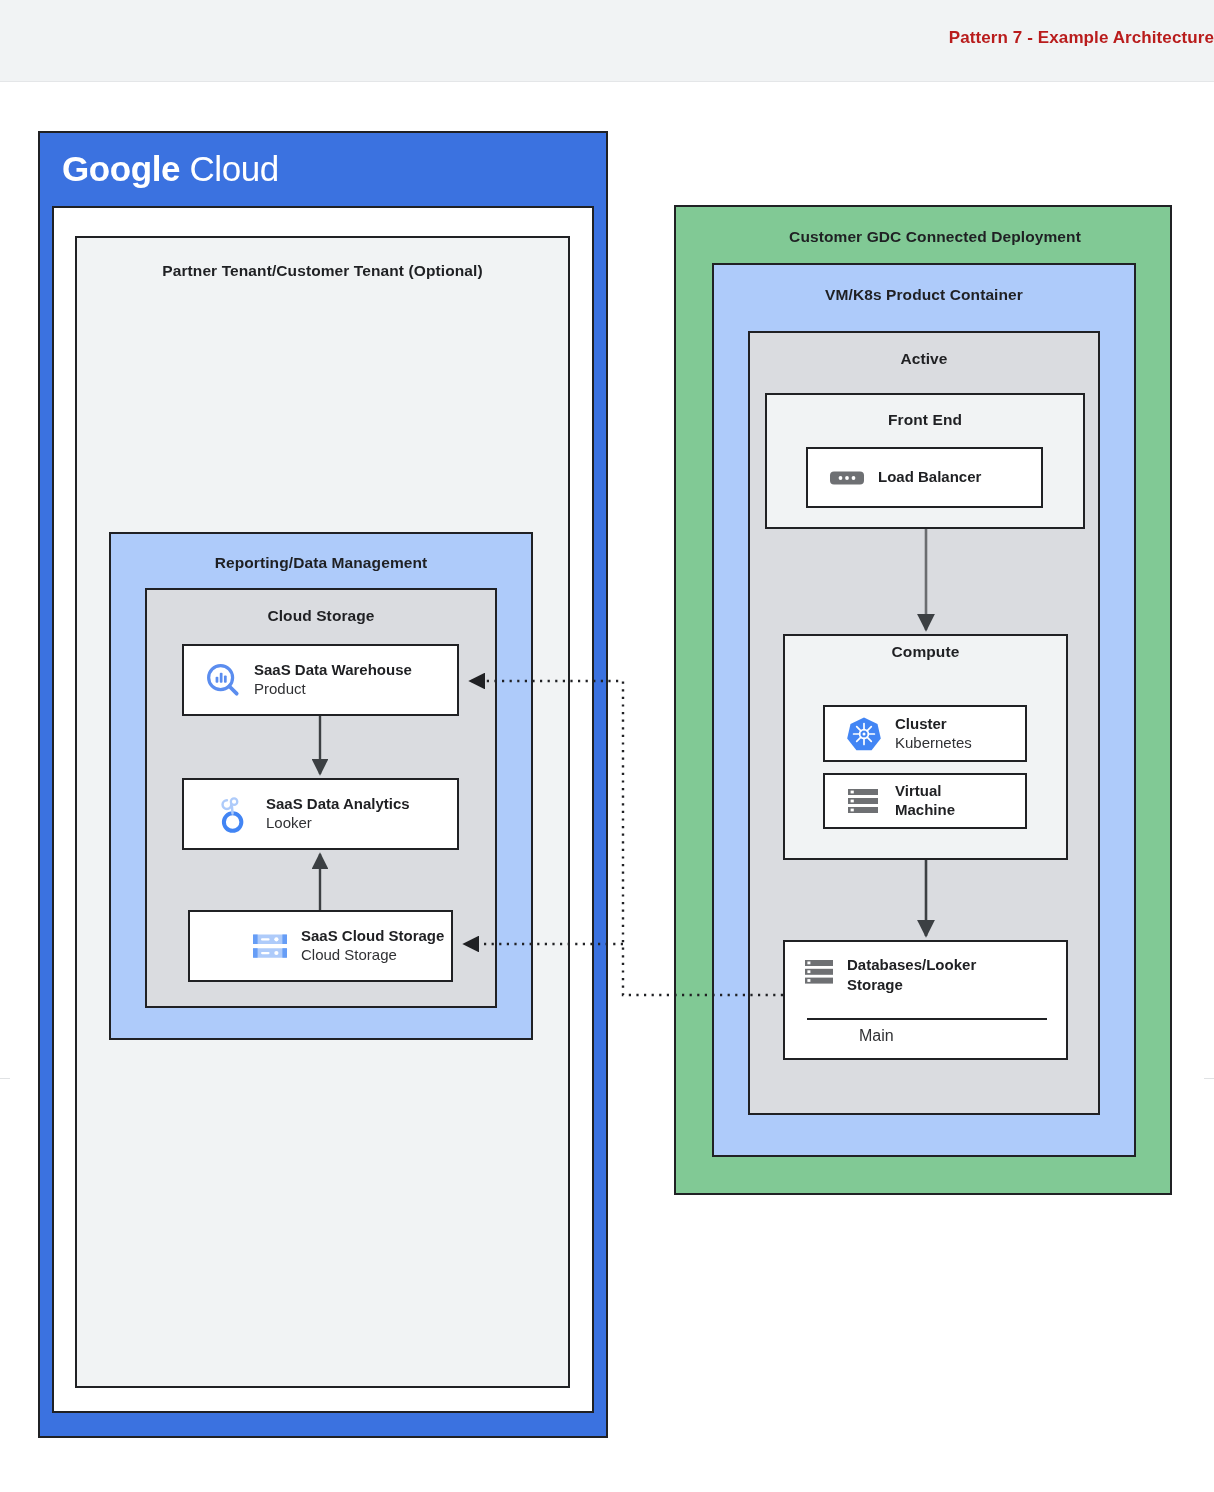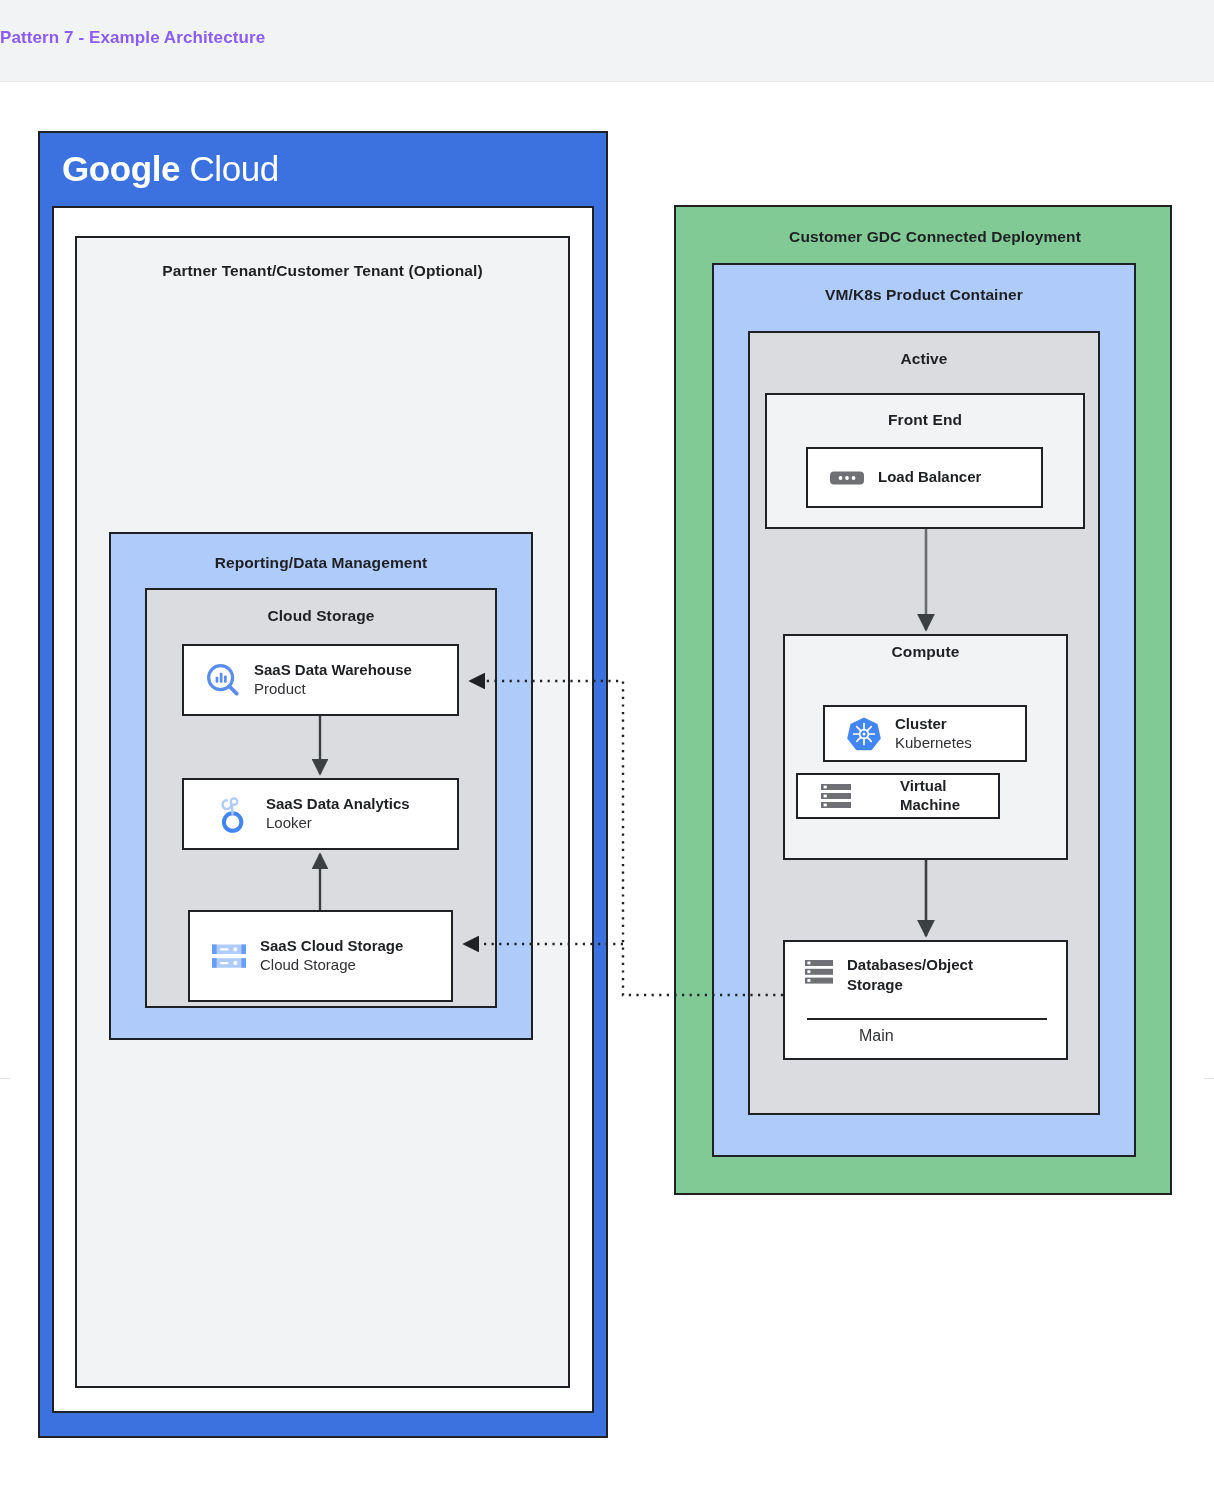--- a/index.html
+++ b/index.html
@@ -21,9 +21,9 @@
   }
   #page-title{
     position:absolute; left:0; top:28px; width:1214px;
-    text-align:left;
+    text-align:right;
     font-size:17px; font-weight:bold; letter-spacing:.1px;
-    color:#8b5cf6;
+    color:#b91c1c;
   }
 
   

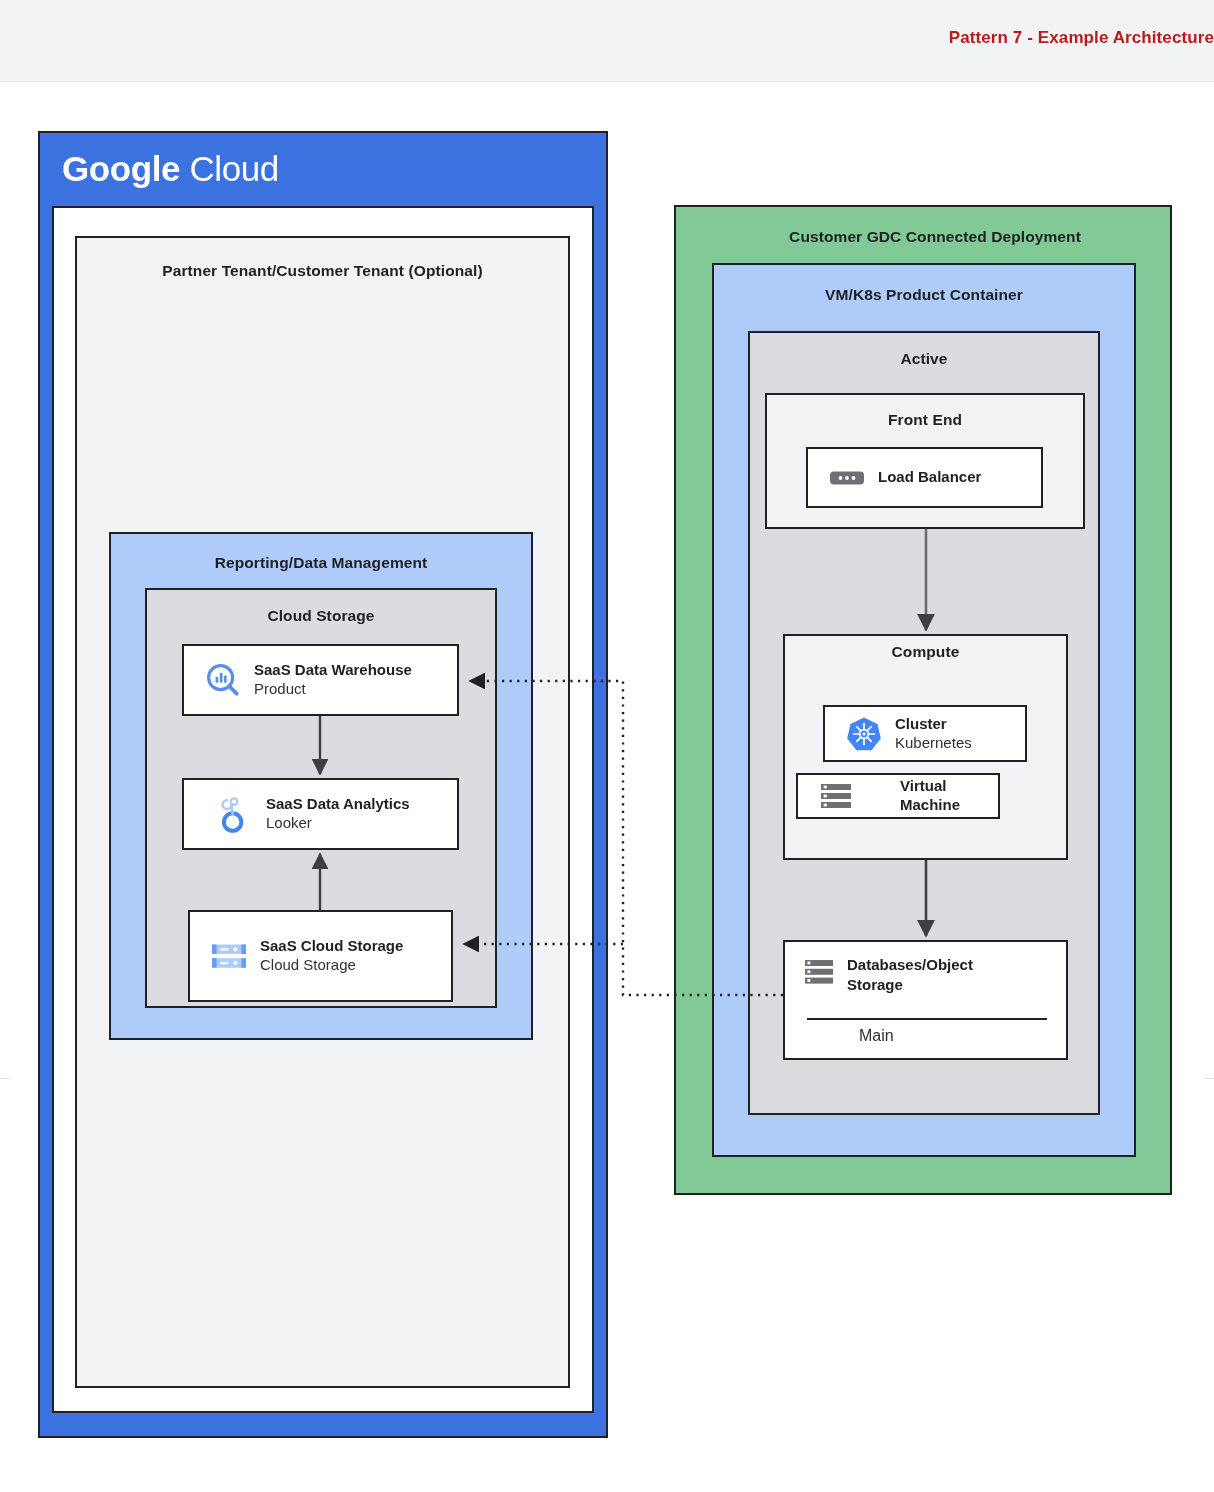--- a/index.html
+++ b/index.html
@@ -85,7 +85,7 @@
   #compute-box{ left:783px; top:634px; width:285px; height:226px; background:#f1f3f4; }
   #compute-title{ top:7px; }
   #card-cluster{ left:823px; top:705px; width:204px; height:57px; }
-  #card-vm{ left:796px; top:773px; width:204px; height:46px;gap:32px; }
+  #card-vm{ left:823px; top:773px; width:204px; height:56px; }
 
   #db-box{ left:783px; top:940px; width:285px; height:120px; background:#ffffff; }
   #db-head{

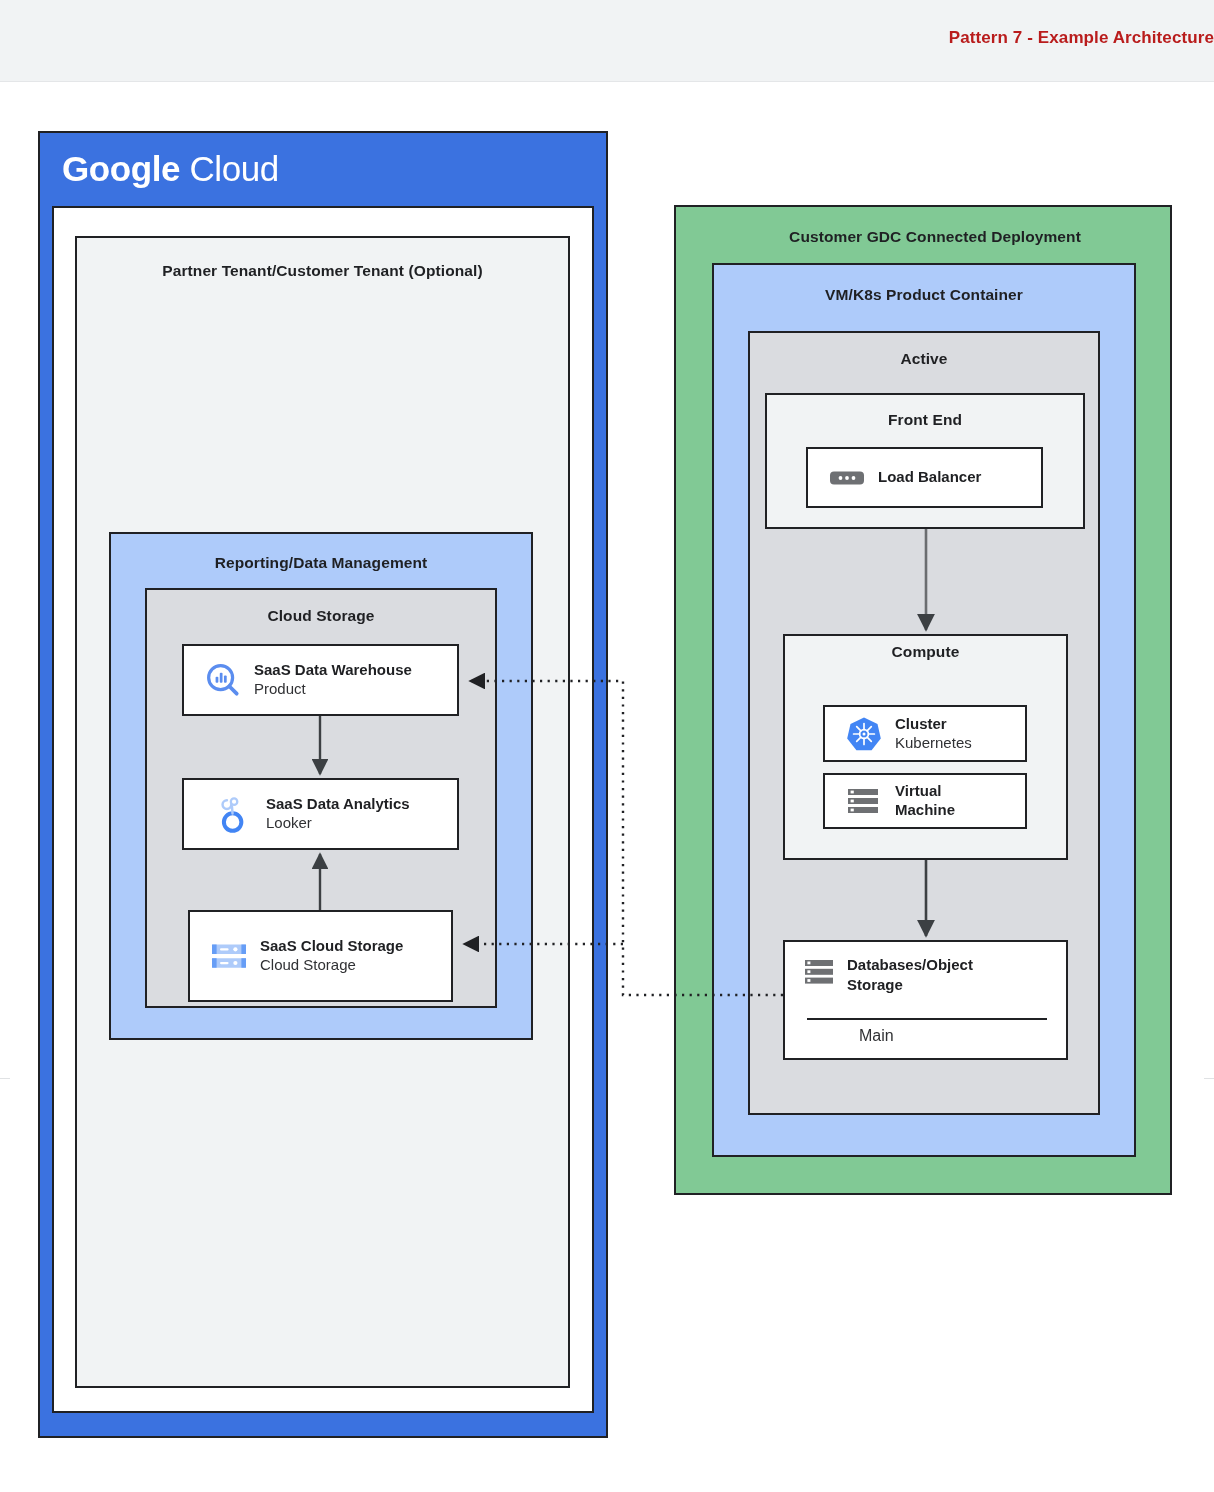--- a/index.html
+++ b/index.html
@@ -68,7 +68,7 @@
 
   #card-bq{ left:182px; top:644px; width:277px; height:72px; }
   #card-looker{ left:182px; top:778px; width:277px; height:72px;padding-left:12px; }
-  #card-gcs{ left:188px; top:910px; width:265px; height:92px; }
+  #card-gcs{ left:188px; top:910px; width:265px; height:72px;padding-left:41px; }
 
   
   #gdc-container{ left:674px; top:205px; width:498px; height:990px; background:#81c995; }

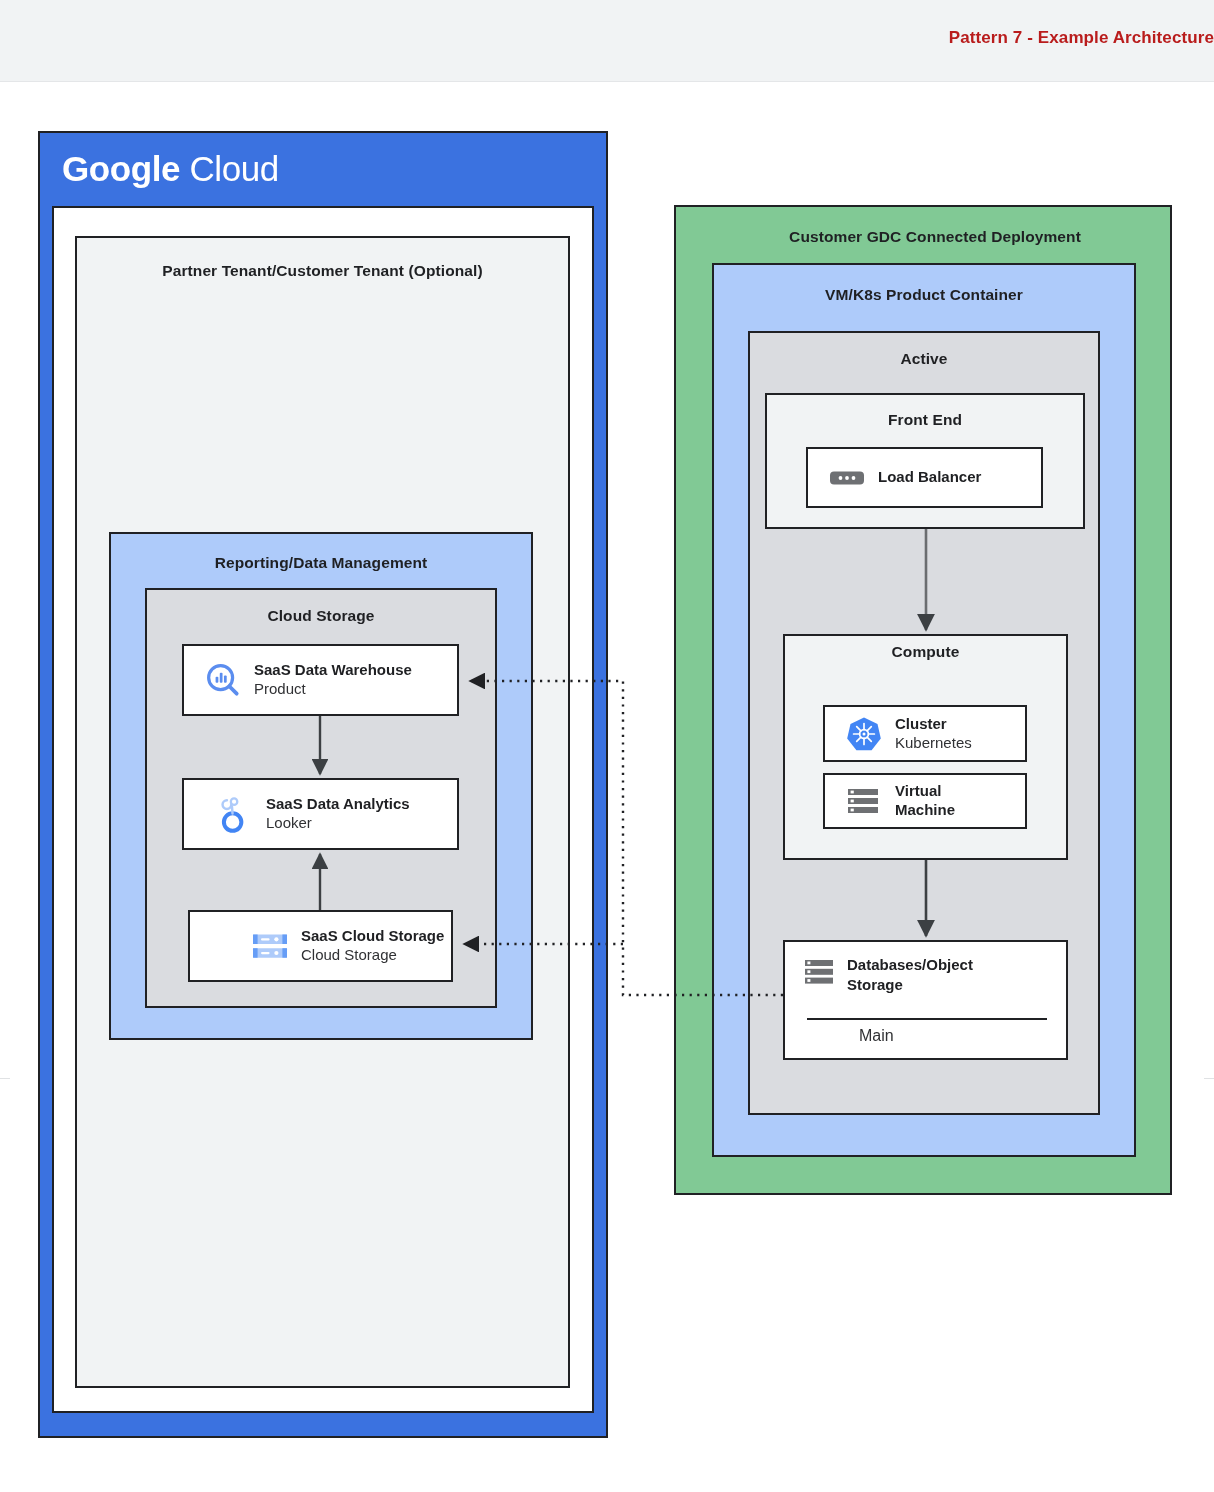--- a/index.html
+++ b/index.html
@@ -269,7 +269,7 @@
         <rect x="3.4" y="22.1" width="3.0" height="2.8" fill="#ffffff"></rect>
       </svg>
     </div>
-    <div id="db-title-text">Databases/Object Storage</div>
+    <div id="db-title-text">Databases/Looker Storage</div>
   </div>
   <div id="db-divider"></div>
   <div id="db-sub">Main</div>

